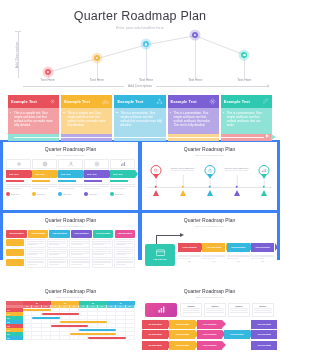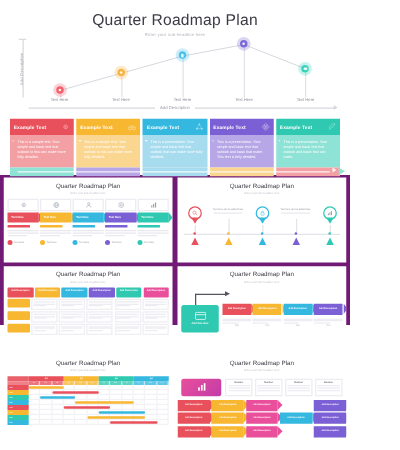--- a/index.html
+++ b/index.html
@@ -10,7 +10,7 @@
     color:#4a4a55;
     -webkit-font-smoothing:antialiased;
   }
-  .page { position:relative; width:280px; height:260px; background:#701a75; }
+  .page { position:relative; width:280px; height:260px; background:#3b82f6; }
 
   
   .hero { position:relative; width:280px; height:140px; background:#fff; padding:6px 7px 0 7px; }

